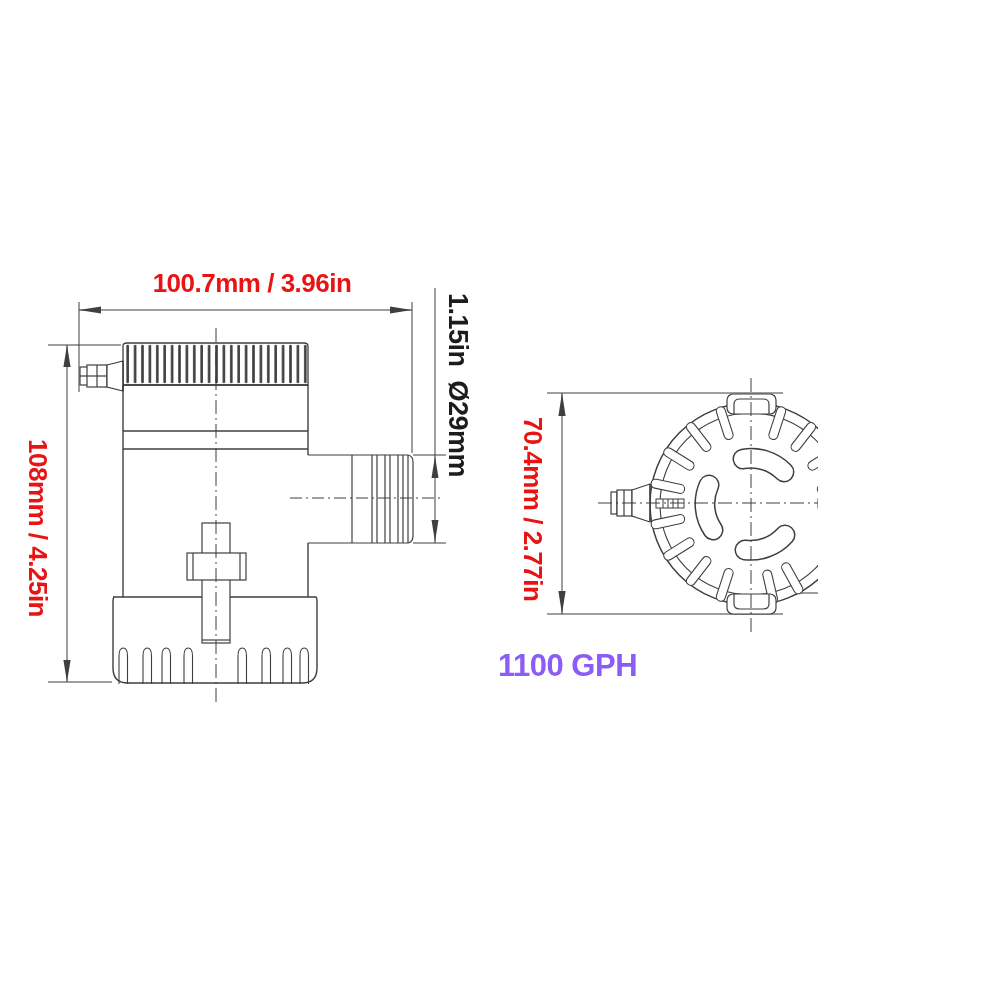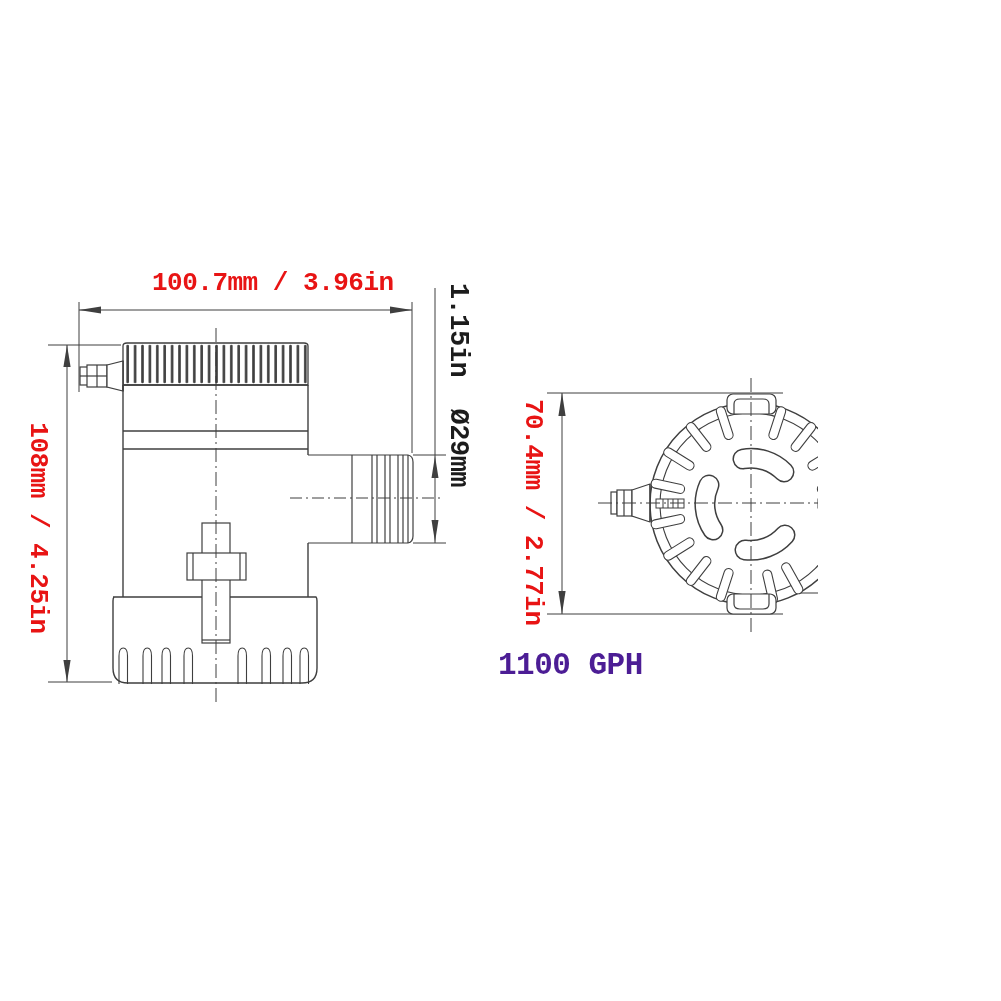--- a/index.html
+++ b/index.html
@@ -5,7 +5,7 @@
   html,body{margin:0;padding:0;background:#ffffff;}
   #canvas{
     position:relative;width:818px;height:1001px;background:#ffffff;overflow:hidden;
-    font-family:Liberation Mono, monospace;
+    font-family:Liberation Sans, sans-serif;
   }
   svg{position:absolute;left:0;top:0;}
   .lbl{position:absolute;text-align:center;line-height:30px;height:30px;white-space:pre;}

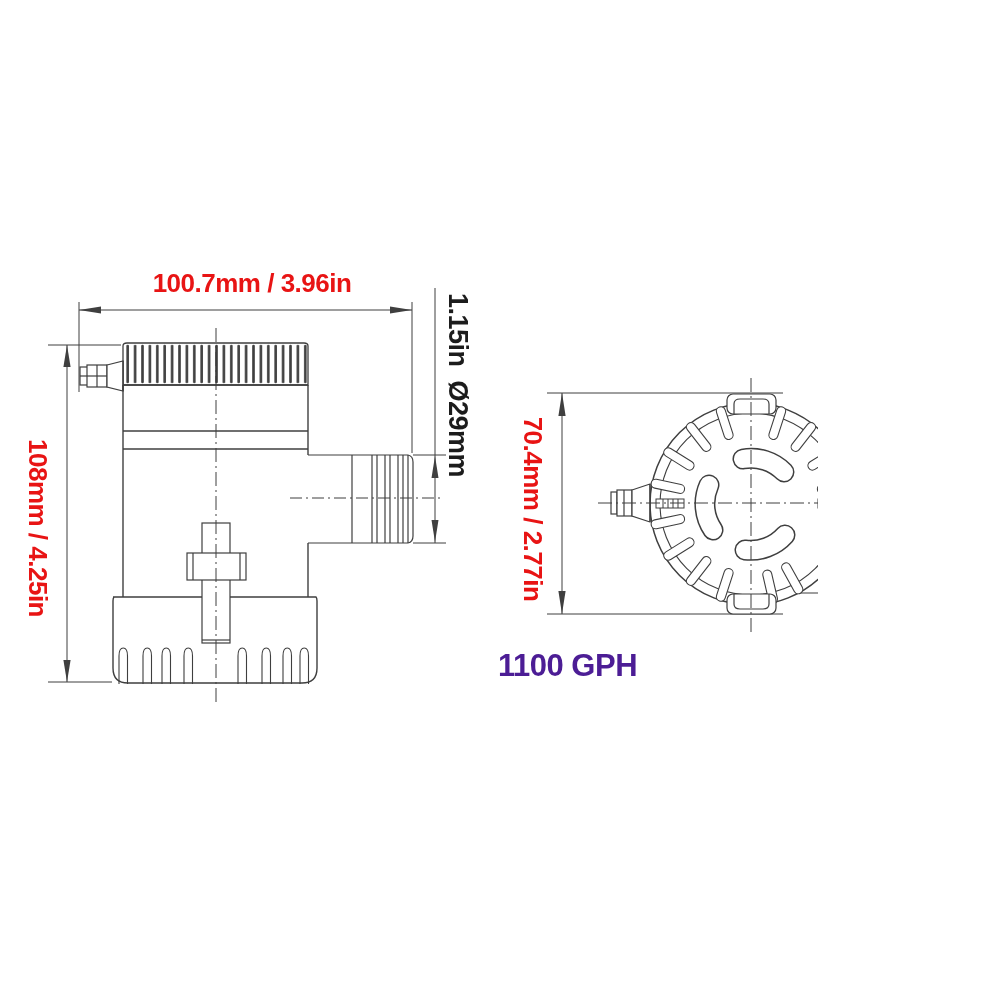--- a/index.html
+++ b/index.html
@@ -15,7 +15,7 @@
   #front-height-label{left:-72px;top:513px;width:220px;}
   #outlet-dia-label{left:347px;top:370px;width:222px;color:#1c1c1c;font-weight:600;font-size:27px;letter-spacing:-0.5px;}
   #top-height-label{left:423px;top:494px;width:220px;}
-  #gph-label{left:498px;top:646px;width:150px;color:#4c1d95;font-weight:bold;font-size:31px;letter-spacing:-0.5px;text-align:left;height:40px;line-height:40px;}
+  #gph-label{left:498px;top:646px;width:150px;color:#8b5cf6;font-weight:bold;font-size:31px;letter-spacing:-0.5px;text-align:left;height:40px;line-height:40px;}
 </style>
 </head>
 <body>

